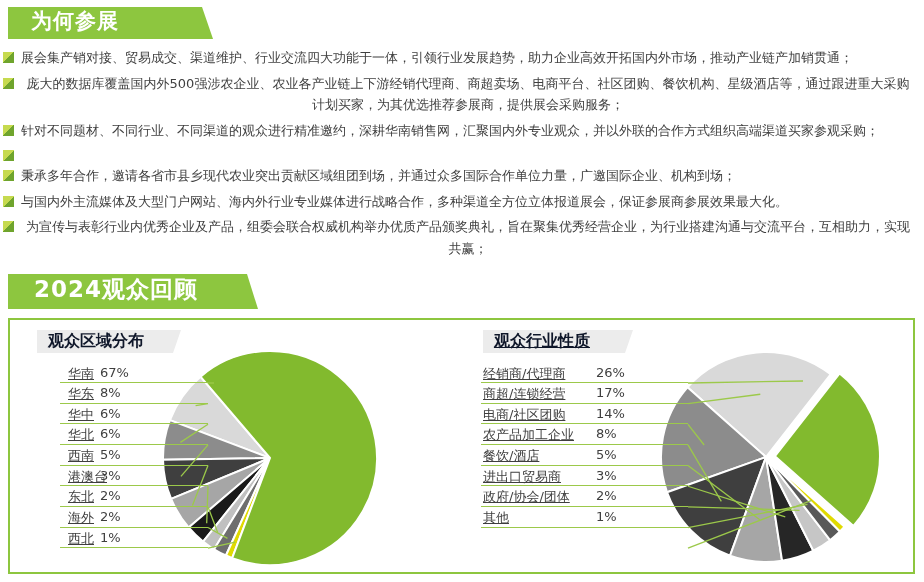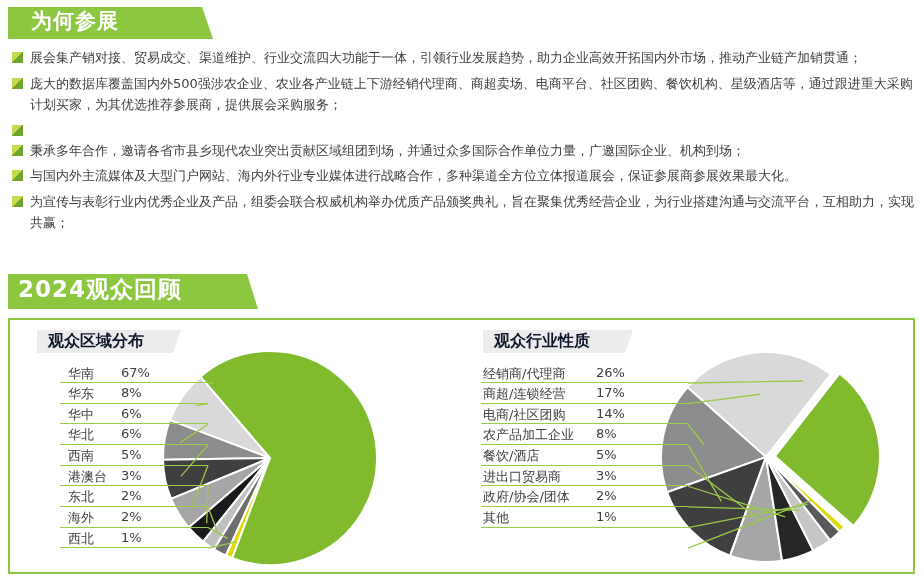--- a/index.html
+++ b/index.html
@@ -15,7 +15,7 @@
   .banner2 { left:8px; top:274px; width:250px; height:35px; font-size:23px; padding-left:10px; letter-spacing:1px; }
 
   
-  .bullets { position:absolute; left:12px; top:47px; width:912px; }
+  .bullets { position:absolute; left:3px; top:47px; width:912px;text-align:center; }
   .bullet { display:flex; align-items:flex-start; margin-bottom:4px;
     font-size:13px; line-height:21.5px; color:#3f3f3f; }
   .bullet .marker { flex:0 0 11px; width:11px; height:11px; margin:5px 7px 0 0;

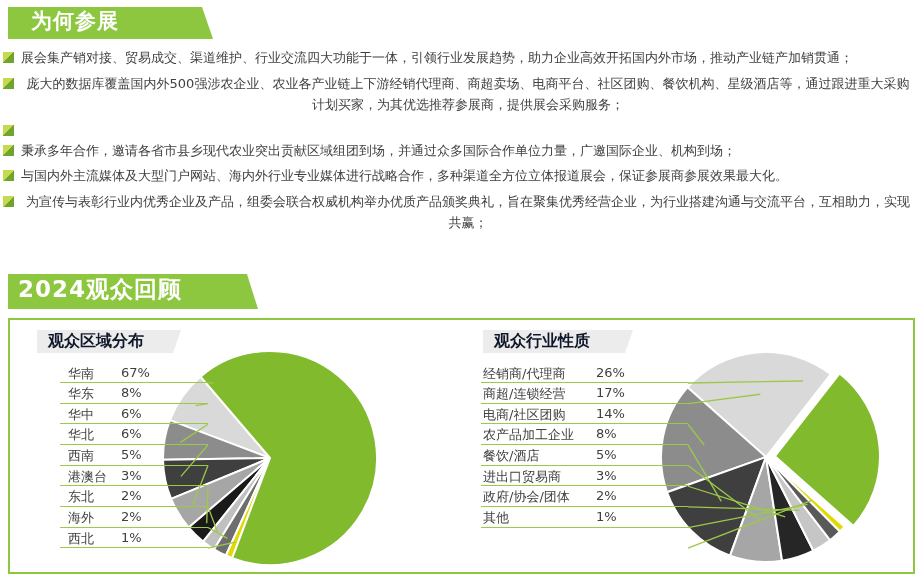--- a/index.html
+++ b/index.html
@@ -60,6 +60,10 @@
       <div class="bullet">
         <span class="marker"></span>
         <span>庞大的数据库覆盖国内外500强涉农企业、农业各产业链上下游经销代理商、商超卖场、电商平台、社区团购、餐饮机构、星级酒店等，通过跟进重大采购计划买家，为其优选推荐参展商，提供展会采购服务；</span>
+      </div>
+      <div class="bullet">
+        <span class="marker"></span>
+        <span>针对不同题材、不同行业、不同渠道的观众进行精准邀约，深耕华南销售网，汇聚国内外专业观众，并以外联的合作方式组织高端渠道买家参观采购；</span>
       </div>
       <div class="bullet">
         <span class="marker"></span>

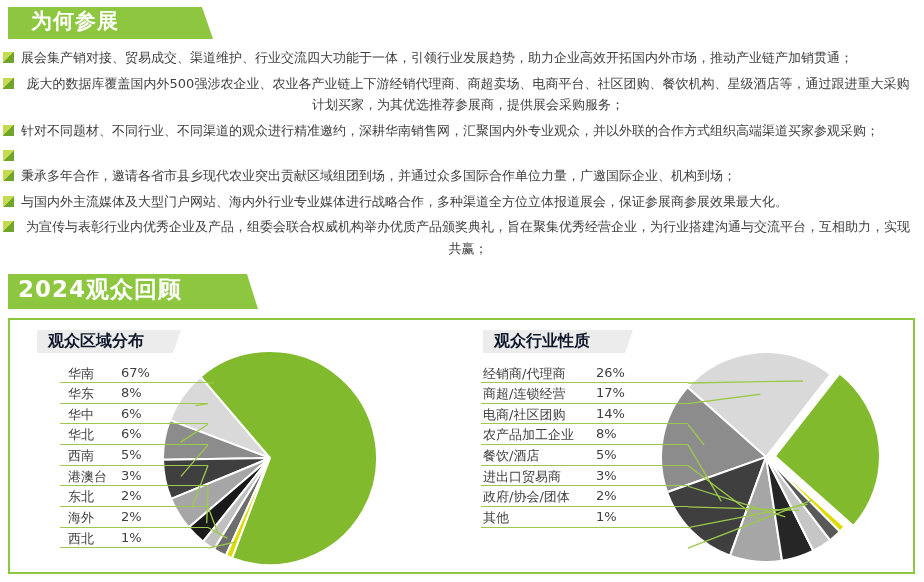--- a/index.html
+++ b/index.html
@@ -12,7 +12,7 @@
     display:flex; 
     clip-path:polygon(0 0, calc(100% - 11px) 0, 100% 100%, 0 100%); }
   .banner1 { left:8px; top:7px; width:205px; height:32px; font-size:21px; padding-left:23px; letter-spacing:1px; }
-  .banner2 { left:8px; top:274px; width:250px; height:35px; font-size:23px; padding-left:10px; letter-spacing:1px; }
+  .banner2 { left:8px; top:274px; width:250px; height:35px; font-size:23px; padding-left:26px; letter-spacing:1px; }
 
   
   .bullets { position:absolute; left:3px; top:47px; width:912px;text-align:center; }

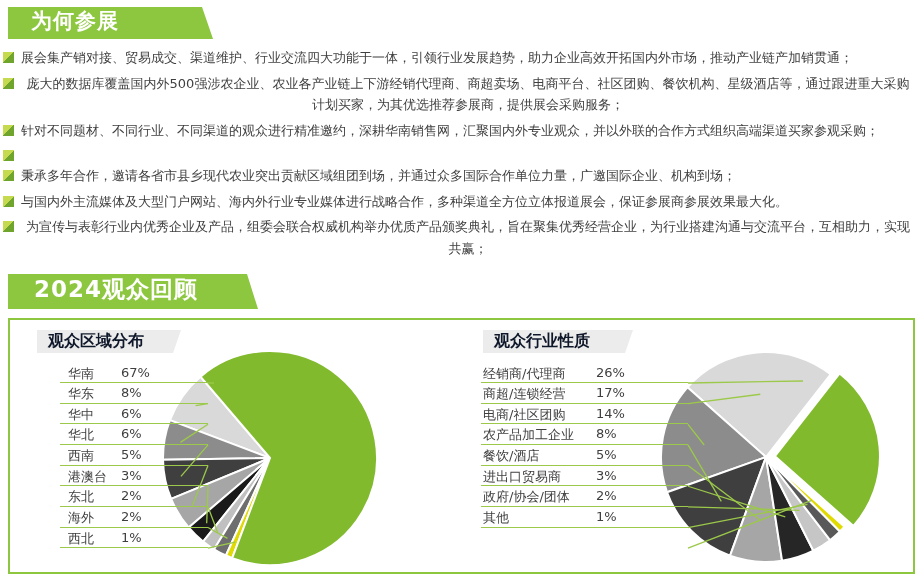--- a/index.html
+++ b/index.html
@@ -28,7 +28,7 @@
     color:#0f172a; font-weight:bold; font-size:16px; display:flex; align-items:center;
     padding-left:11px; clip-path:polygon(0 0, 100% 0, calc(100% - 8px) 100%, 0 100%); }
   .tab-left { left:27px; width:144px; }
-  .tab-right { left:473px; width:150px; }
+  .tab-right { left:473px; width:150px;text-decoration:underline; }
 
   .legend { position:absolute; top:42.5px; }
   .legend-left  { left:50px;  width:148px; }

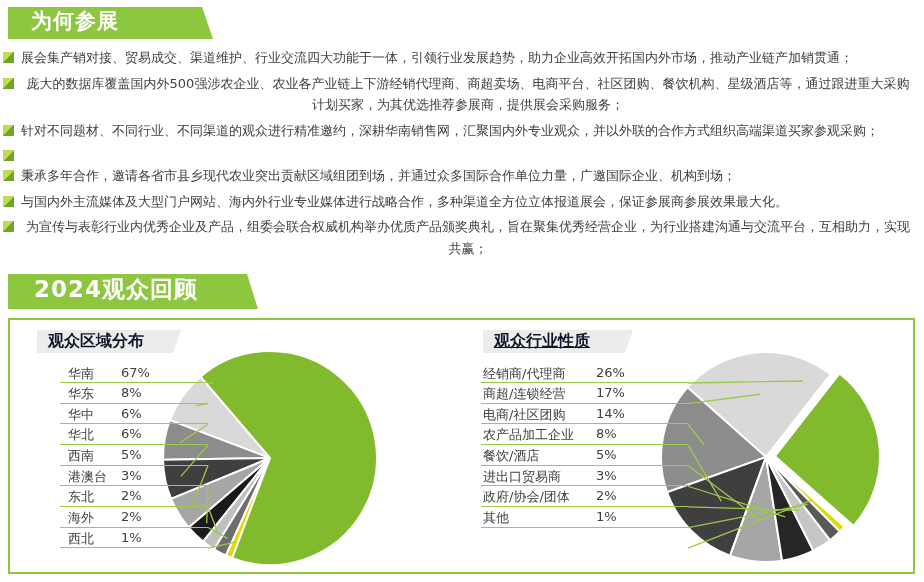--- a/index.html
+++ b/index.html
@@ -35,7 +35,7 @@
   .legend-right { left:471px; width:207px; }
   .lrow { position:relative; height:20.65px; border-bottom:1.5px solid #9cc94a;
     font-size:13px; color:#3f3f3f; }
-  .llabel { position:absolute; left:8px; top:2px; white-space:nowrap; }
+  .llabel { position:absolute; left:8px; top:2px; white-space:nowrap;text-decoration:underline; }
   .legend-right .llabel { left:2px; }
   .lval { position:absolute; top:2px; }
   .legend-left  .lval { left:61px; }

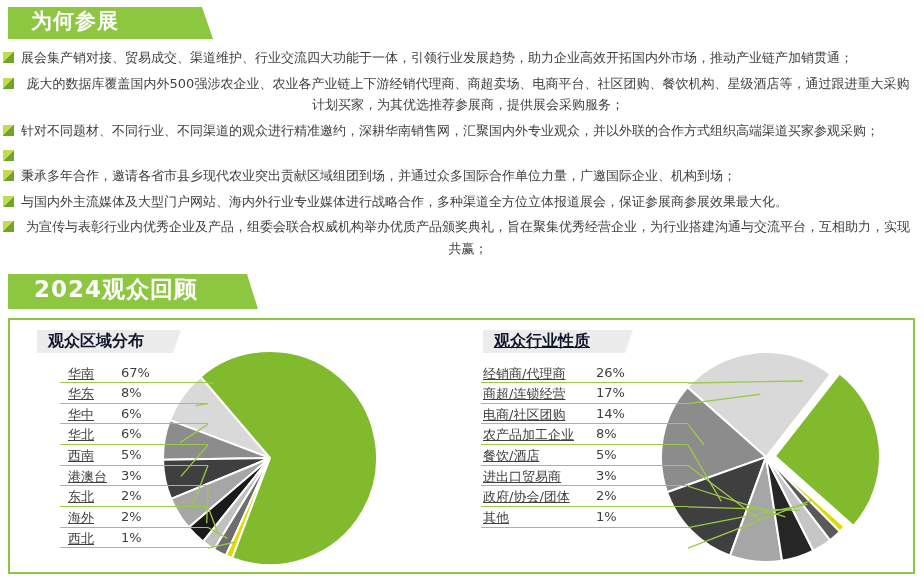--- a/index.html
+++ b/index.html
@@ -38,7 +38,7 @@
   .llabel { position:absolute; left:8px; top:2px; white-space:nowrap;text-decoration:underline; }
   .legend-right .llabel { left:2px; }
   .lval { position:absolute; top:2px; }
-  .legend-left  .lval { left:61px; }
+  .legend-left  .lval { left:40px; }
   .legend-right .lval { left:115px; }
 
   .chart-svg { position:absolute; left:0; top:0; width:902px; height:252px; }

